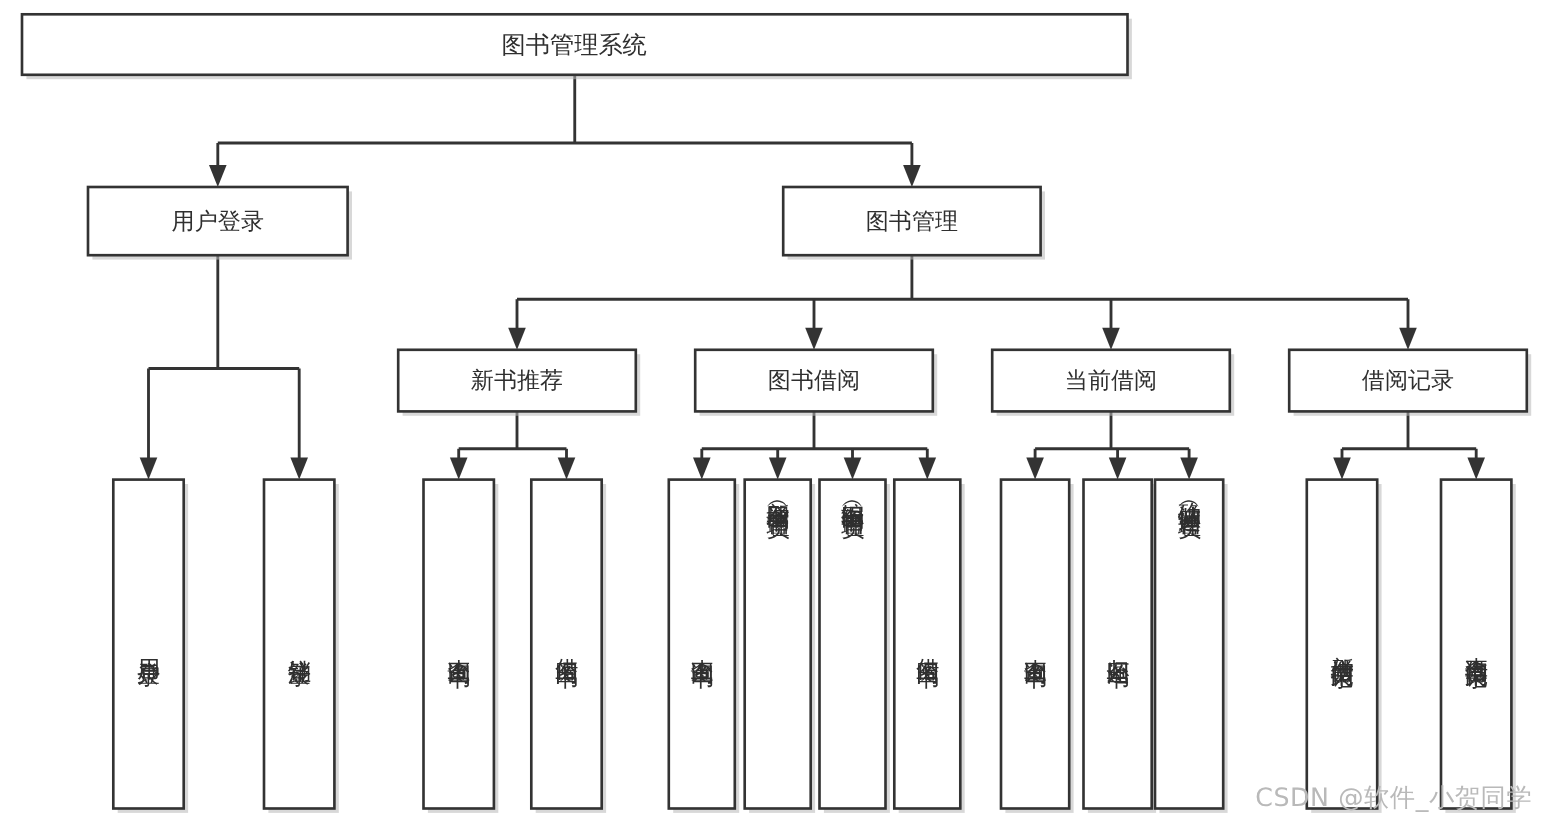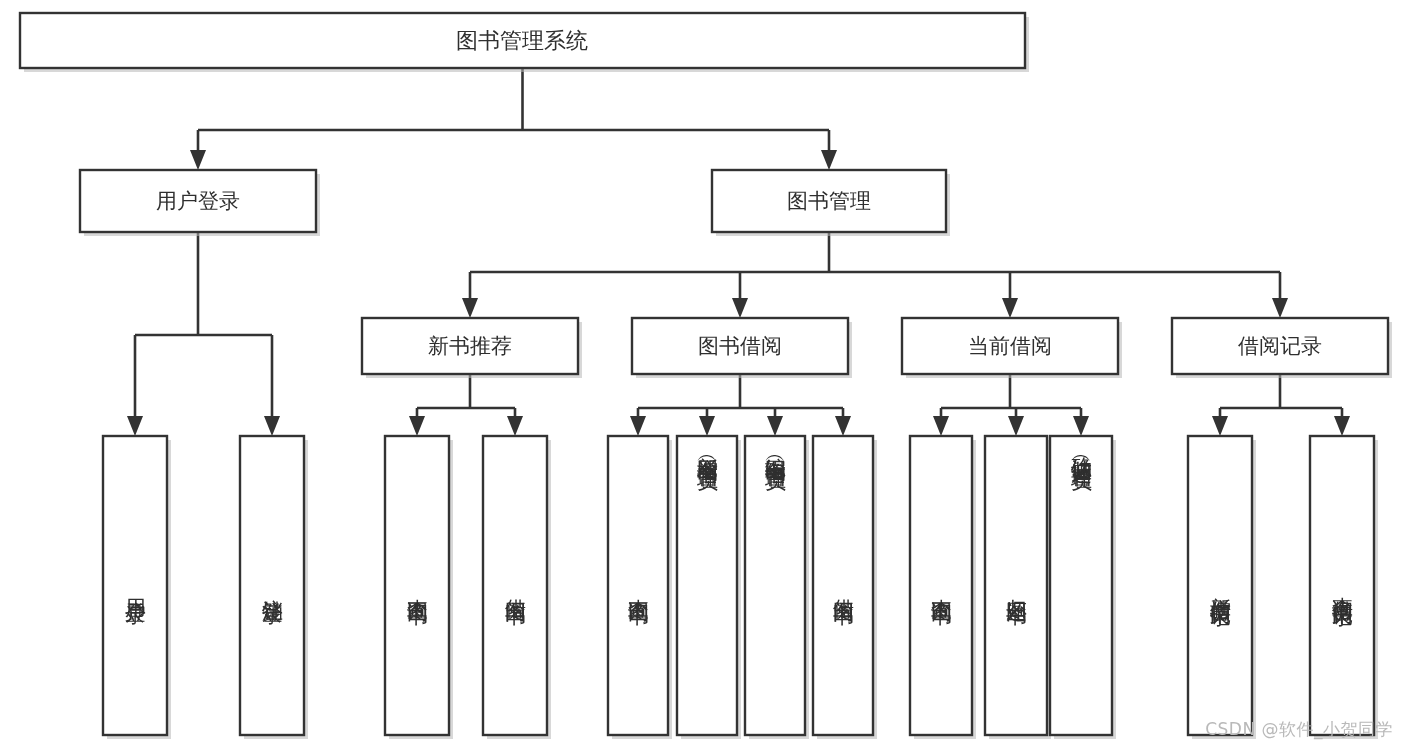--- a/index.html
+++ b/index.html
@@ -77,7 +77,7 @@
     right: 12px;
     bottom: 6px;
     font-family: "DejaVu Sans", "Liberation Sans", sans-serif;
-    font-size: 17px;
+    font-size: 23px;
     color: #b9b9b9;
     white-space: nowrap;
     letter-spacing: 0.5px;

